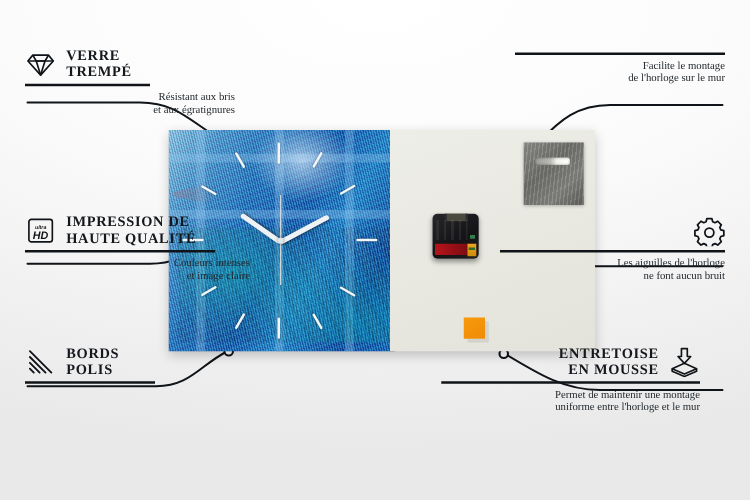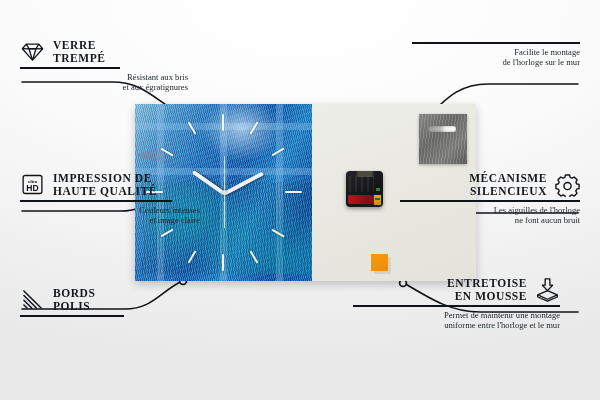--- a/index.html
+++ b/index.html
@@ -256,8 +256,6 @@
 
   <div class="callout right" style="left:400px;top:172px;width:180px;">
     <div class="co-head">
-      <span class="co-title">MÉCANISME
-SILENCIEUX</span>
       <span class="ico">
         <svg viewBox="0 0 32 32">
           <path fill="none" stroke="currentColor" stroke-width="1.8" stroke-linejoin="round" d="M13.4 3.8h5.2l.8 3.1 2.4 1 2.8-1.5 3.6 3.6-1.5 2.8 1 2.4 3.1.8v5.2l-3.1.8-1 2.4 1.5 2.8-3.6 3.6-2.8-1.5-2.4 1-.8 3.1h-5.2l-.8-3.1-2.4-1-2.8 1.5-3.6-3.6 1.5-2.8-1-2.4-3.1-.8v-5.2l3.1-.8 1-2.4-1.5-2.8 3.6-3.6 2.8 1.5 2.4-1z"></path>

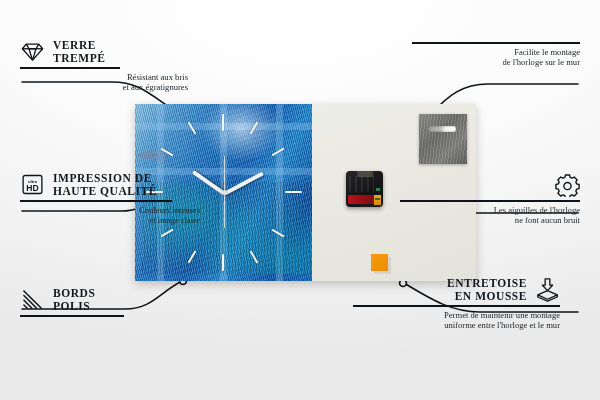--- a/index.html
+++ b/index.html
@@ -110,7 +110,7 @@
     font-size:8.6px;line-height:10.6px;color:#22282d;margin-top:3px;
     white-space:pre-line;
   }
-  .ico{width:25px;height:25px;flex:0 0 25px;color:#101418;}
+  .ico{width:25px;height:25px;flex:0 0 25px;color:#101418;font-style:italic;}
   .ico svg{display:block;width:25px;height:25px;}
 
   .left  .co-head{justify-content:flex-start;}

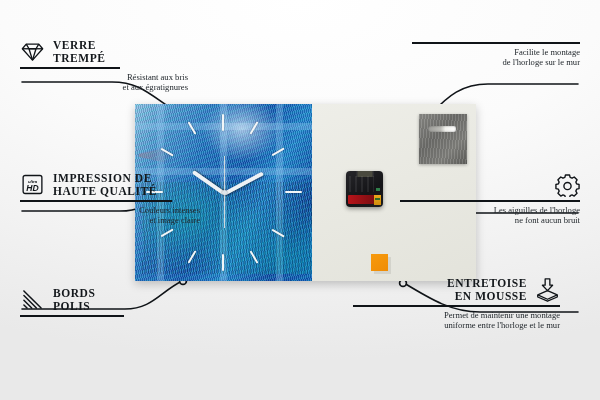--- a/index.html
+++ b/index.html
@@ -230,7 +230,7 @@
 et image claire</div>
   </div>
 
-  <div class="callout left" style="left:20px;top:277px;width:168px;margin-top:10px;">
+  <div class="callout left" style="left:20px;top:277px;width:168px;">
     <div class="co-head">
       <span class="ico">
         <svg viewBox="0 0 32 32">

